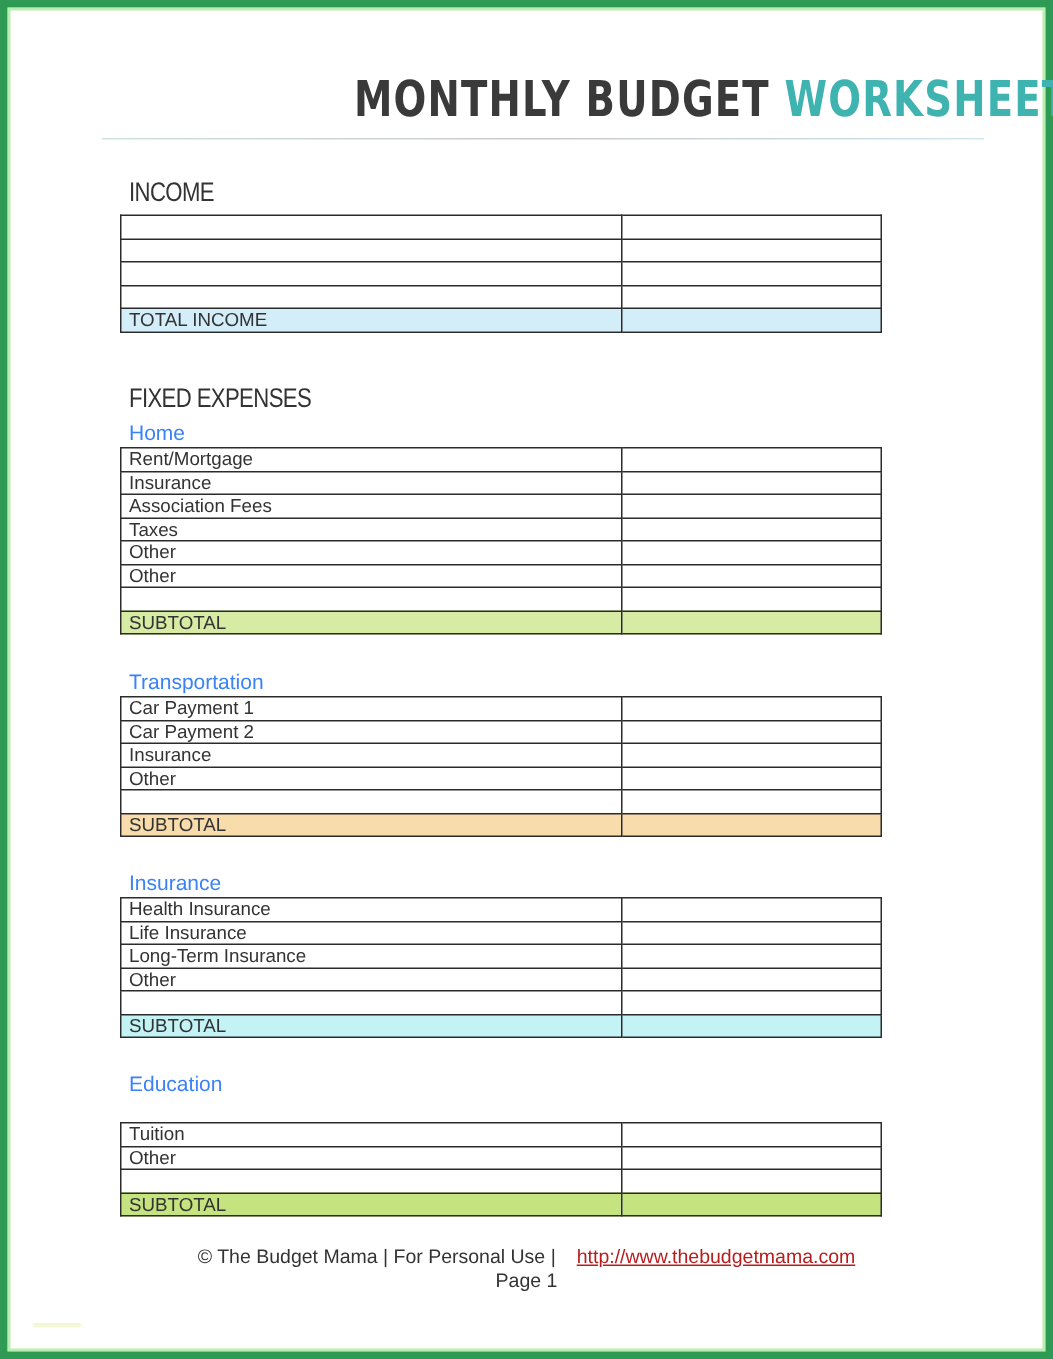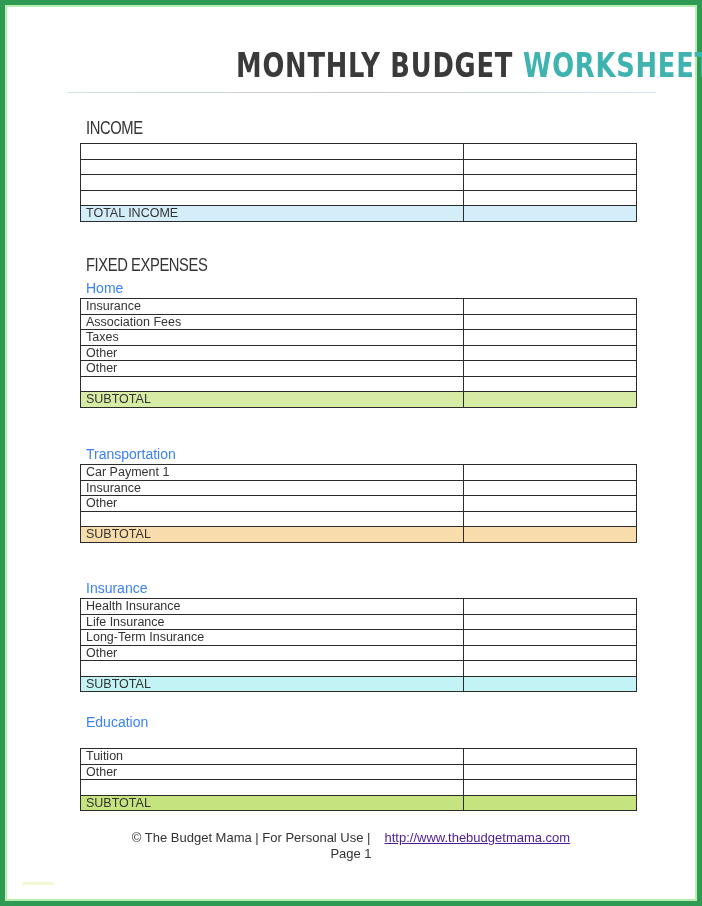--- a/index.html
+++ b/index.html
@@ -39,7 +39,7 @@
     font-size:14px; color:#3b82f6;
   }
   table.sheet {
-    position:absolute; left:80px; width:557px;
+    position:absolute; left:80px; width:508px;
     border-collapse:collapse;
     font-size:12.5px; color:#333;
   }

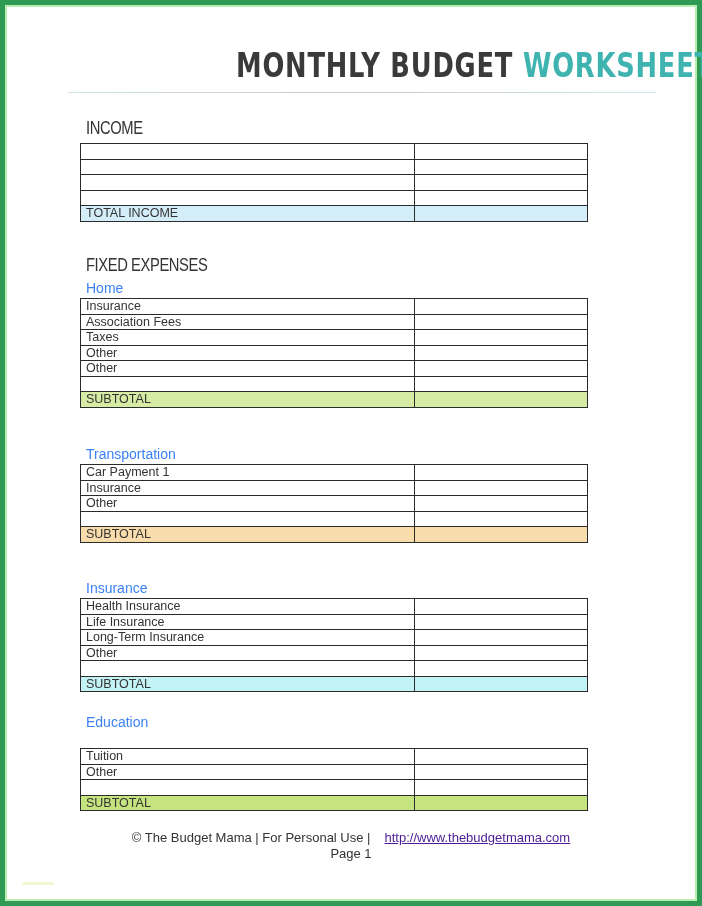--- a/index.html
+++ b/index.html
@@ -102,6 +102,10 @@
 <table class="sheet" style="top:298px;">
   <tbody>
     <tr>
+        <td>Rent/Mortgage</td>
+        <td class="amt"></td>
+      </tr>
+    <tr>
         <td>Insurance</td>
         <td class="amt"></td>
       </tr>

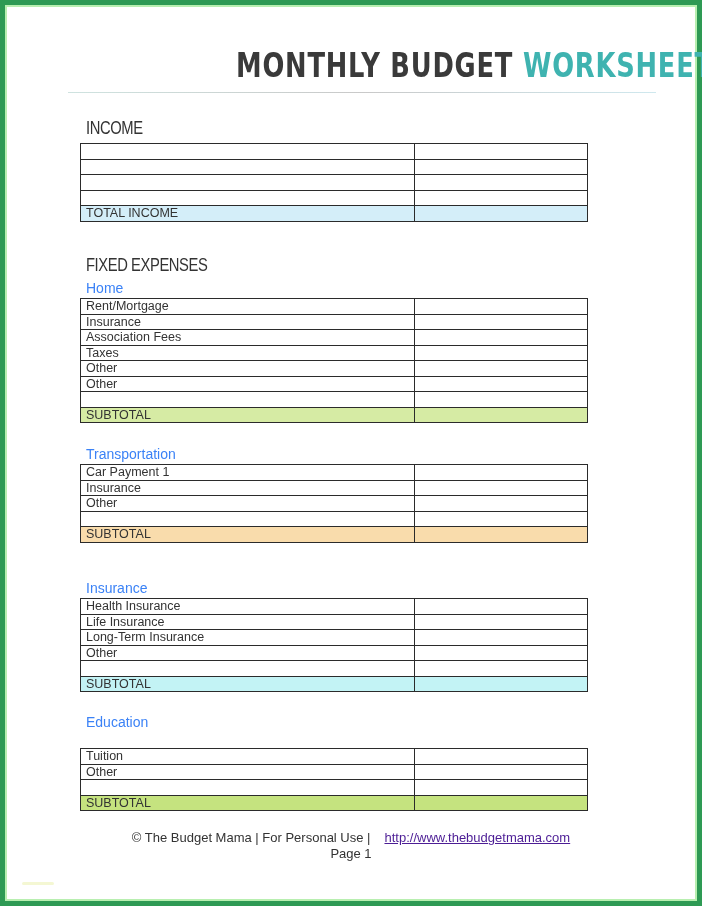--- a/index.html
+++ b/index.html
@@ -144,6 +144,10 @@
         <td class="amt"></td>
       </tr>
     <tr>
+        <td>Car Payment 2</td>
+        <td class="amt"></td>
+      </tr>
+    <tr>
         <td>Insurance</td>
         <td class="amt"></td>
       </tr>

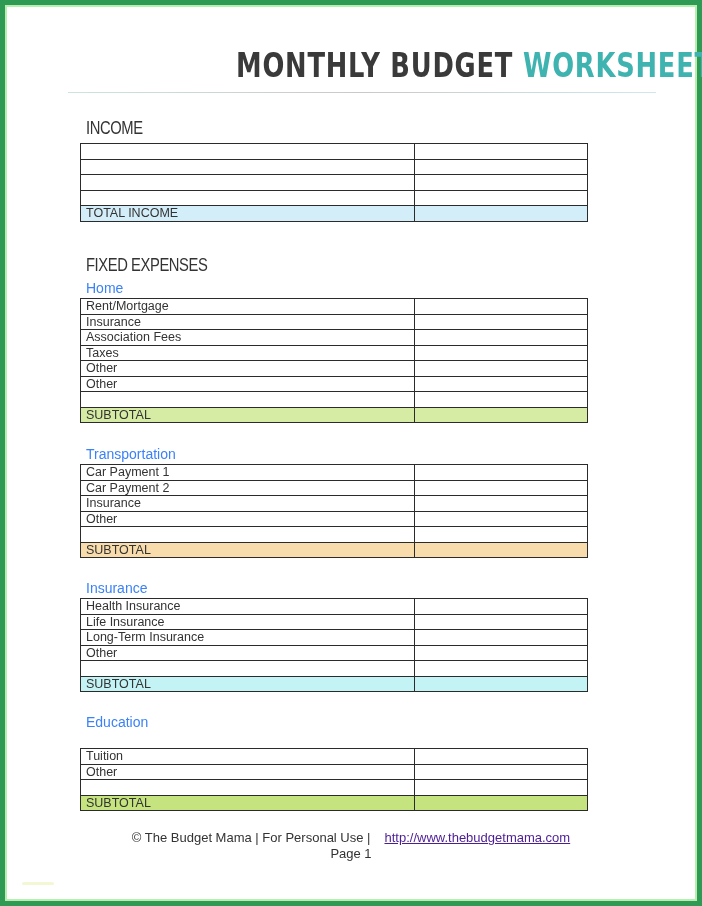--- a/index.html
+++ b/index.html
@@ -53,7 +53,7 @@
     position:absolute; left:0; width:702px; text-align:center;
     font-size:13px; color:#333;
   }
-  .footer a { color:#4c1d95; text-decoration:underline;margin-left:14px; }
+  .footer a { color:#b91c1c; text-decoration:underline;margin-left:14px; }
   .smudge {
     position:absolute; left:22px; top:882px; width:32px; height:3px;
     background:#f1f5c8; border-radius:2px; opacity:.8;

